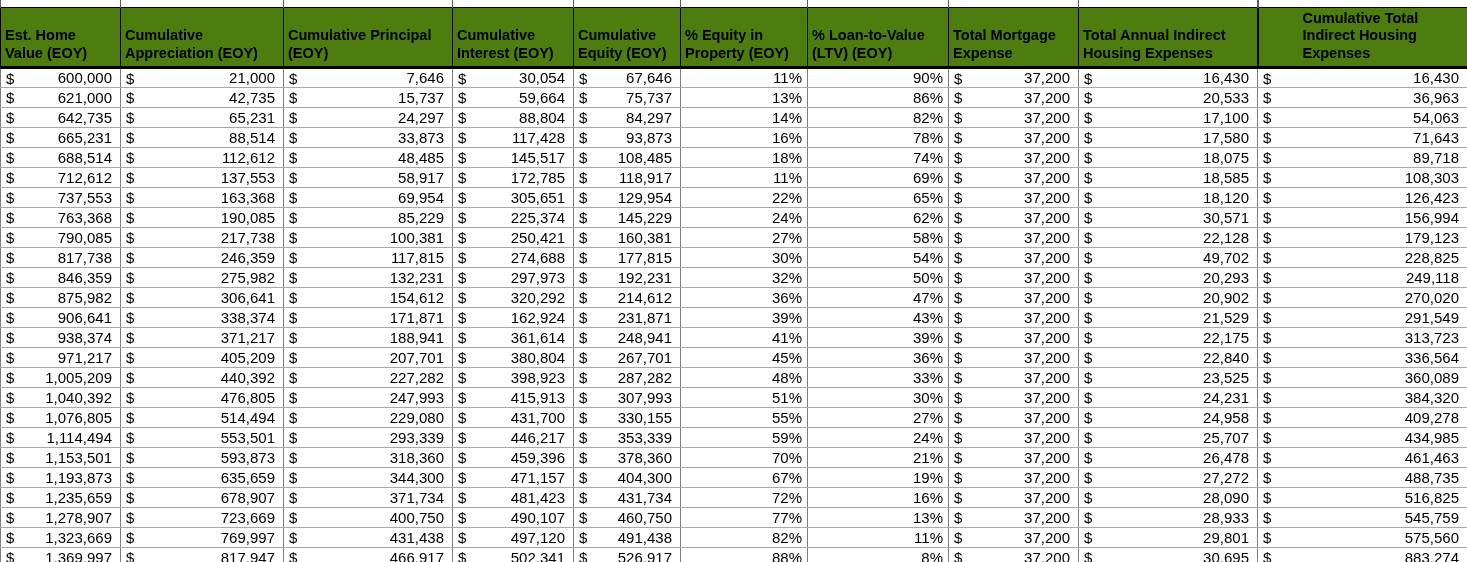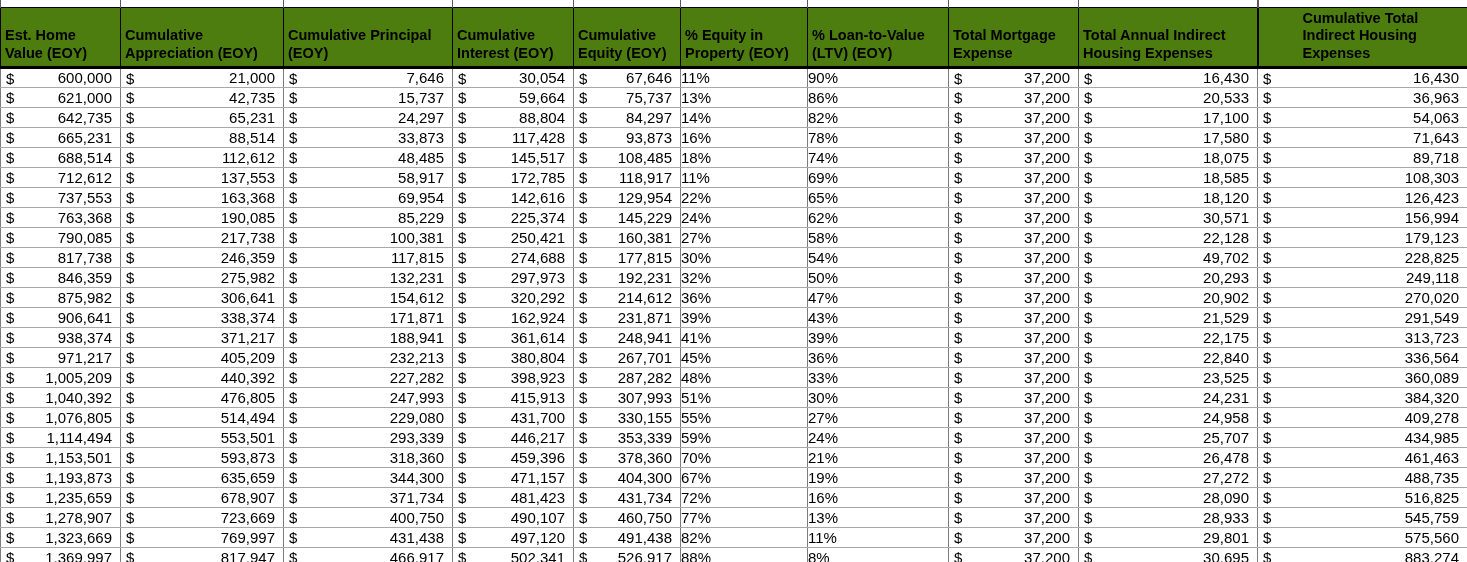--- a/index.html
+++ b/index.html
@@ -66,7 +66,7 @@
     top: 50%;
     transform: translateY(-50%);
   }
-  td.percent { padding-right: 5px; }
+  td.percent { text-align: right; padding-right: 5px; }
 </style>
 </head>
 <body>

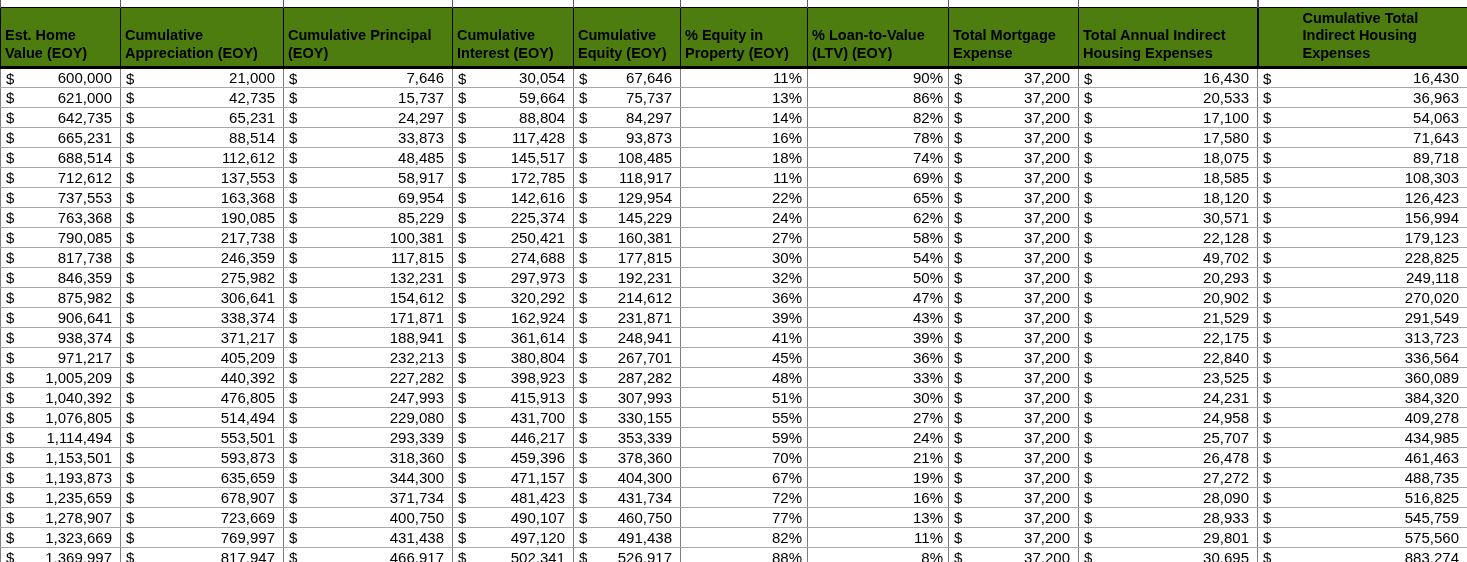--- a/index.html
+++ b/index.html
@@ -188,7 +188,7 @@
           <td class="currency"><span class="cur">$</span><span class="val">737,553</span></td>
           <td class="currency"><span class="cur">$</span><span class="val">163,368</span></td>
           <td class="currency"><span class="cur">$</span><span class="val">69,954</span></td>
-          <td class="currency"><span class="cur">$</span><span class="val">142,616</span></td>
+          <td class="currency"><span class="cur">$</span><span class="val">305,651</span></td>
           <td class="currency"><span class="cur">$</span><span class="val">129,954</span></td>
           <td class="percent">22%</td>
           <td class="percent">65%</td>

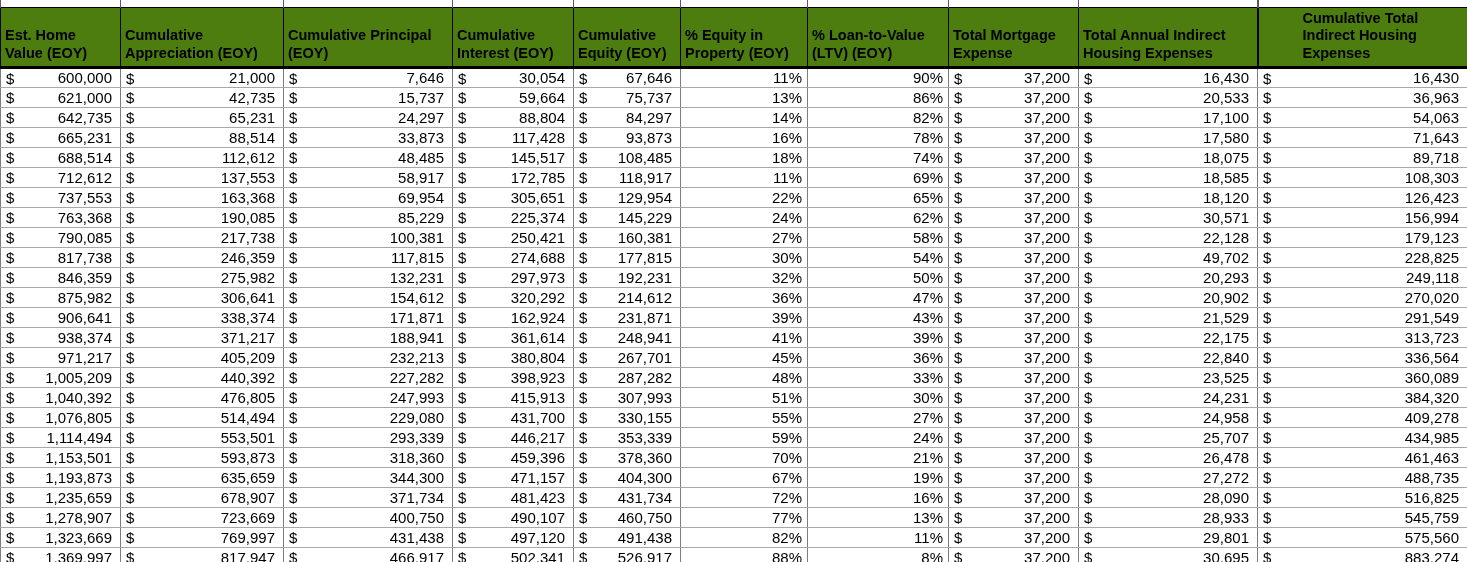--- a/index.html
+++ b/index.html
@@ -283,7 +283,7 @@
         <tr>
           <td class="currency"><span class="cur">$</span><span class="val">971,217</span></td>
           <td class="currency"><span class="cur">$</span><span class="val">405,209</span></td>
-          <td class="currency"><span class="cur">$</span><span class="val">232,213</span></td>
+          <td class="currency"><span class="cur">$</span><span class="val">207,701</span></td>
           <td class="currency"><span class="cur">$</span><span class="val">380,804</span></td>
           <td class="currency"><span class="cur">$</span><span class="val">267,701</span></td>
           <td class="percent">45%</td>

